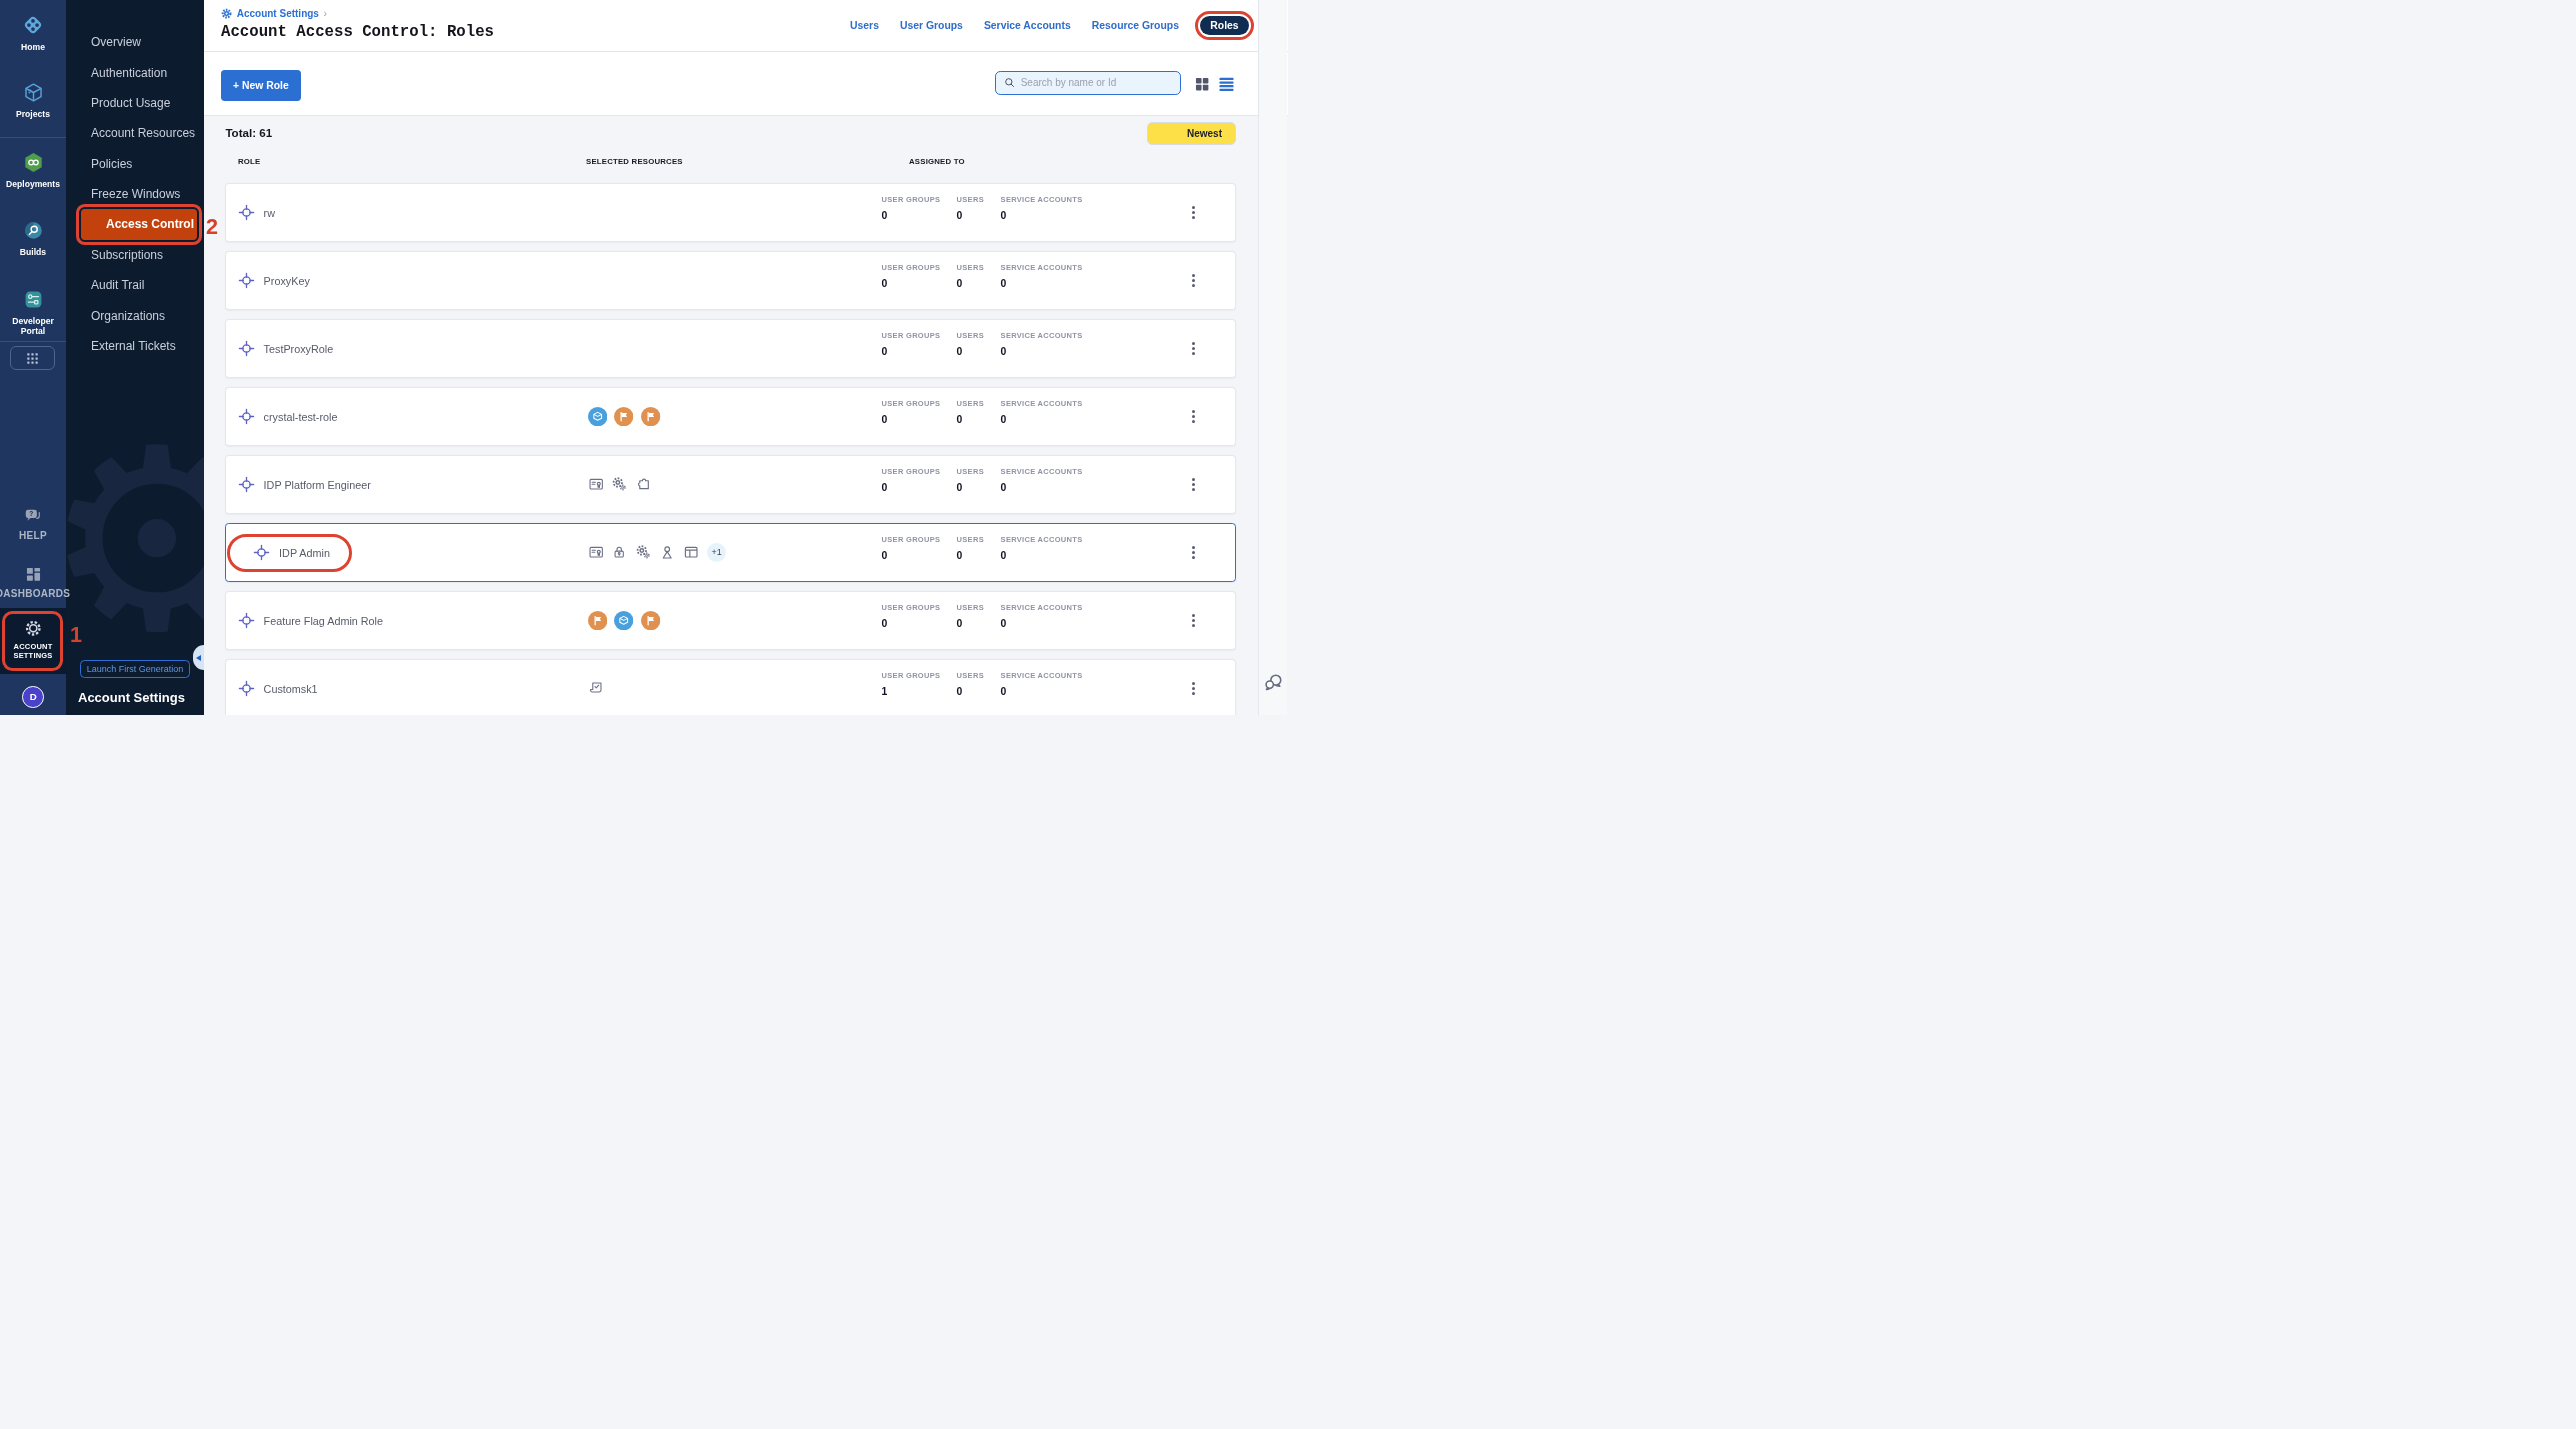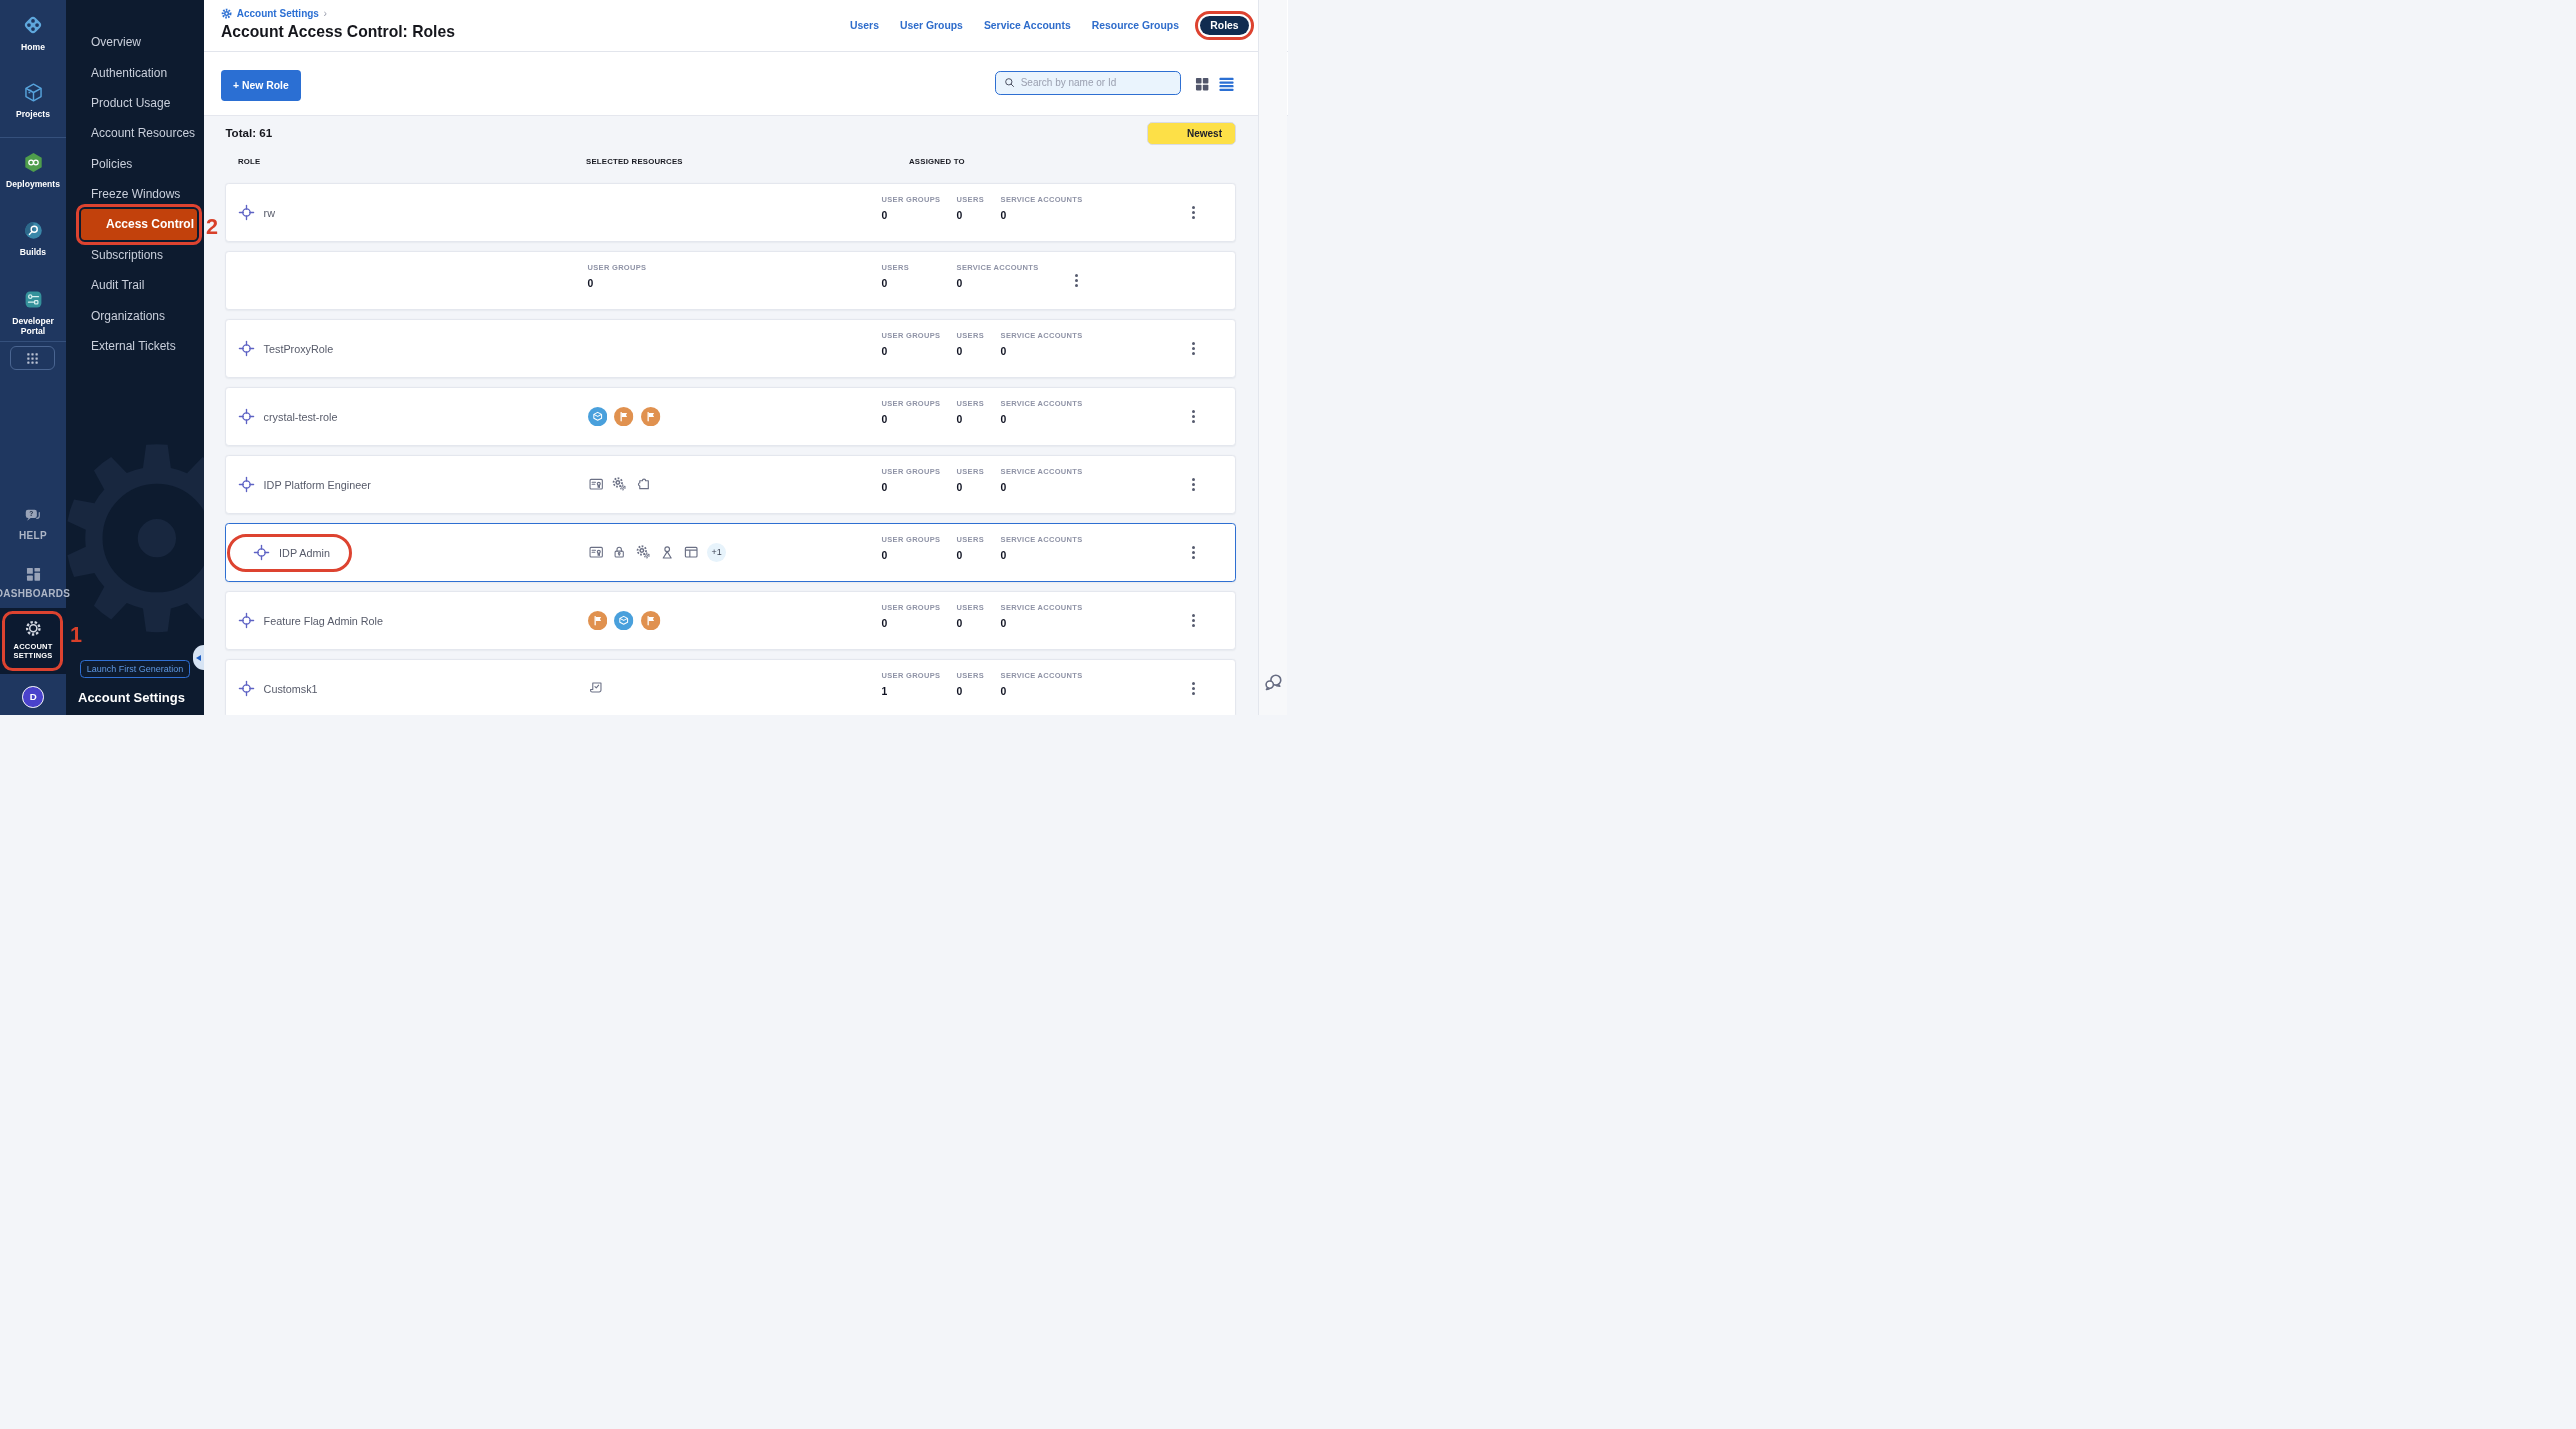--- a/index.html
+++ b/index.html
@@ -38,7 +38,7 @@
   .main-header { position:absolute; left:0; top:0; width:1085px; height:52px; background:#fff; border-bottom:0.7px solid #e2e5ec; }
   .breadcrumb { position:absolute; left:18px; top:7.5px; display:flex; align-items:center; gap:4.5px; font-size:10px; color:#2b6fd3; font-weight:600; }
   .crumb-sep { color:#9a9eae; font-weight:400; font-size:10.4px; }
-  .page-title { position:absolute; left:18px; top:23px; font-size:15.7px; font-weight:bold; color:#15161c; }
+  .page-title { position:absolute; left:18px; top:23px; font-size:15.7px; font-weight:bold; color:#15161c;font-family:Liberation Mono, monospace; }
   #tabs { position:absolute; right:39px; top:16.4px; display:flex; align-items:center; gap:21px; }
   .tab { font-size:10.4px; font-weight:bold; color:#2e6ccb; cursor:pointer; white-space:nowrap; }
   .tab-active { background:#102c50; color:#ffffff; padding:3.7px 10.4px; border-radius:10.4px; }

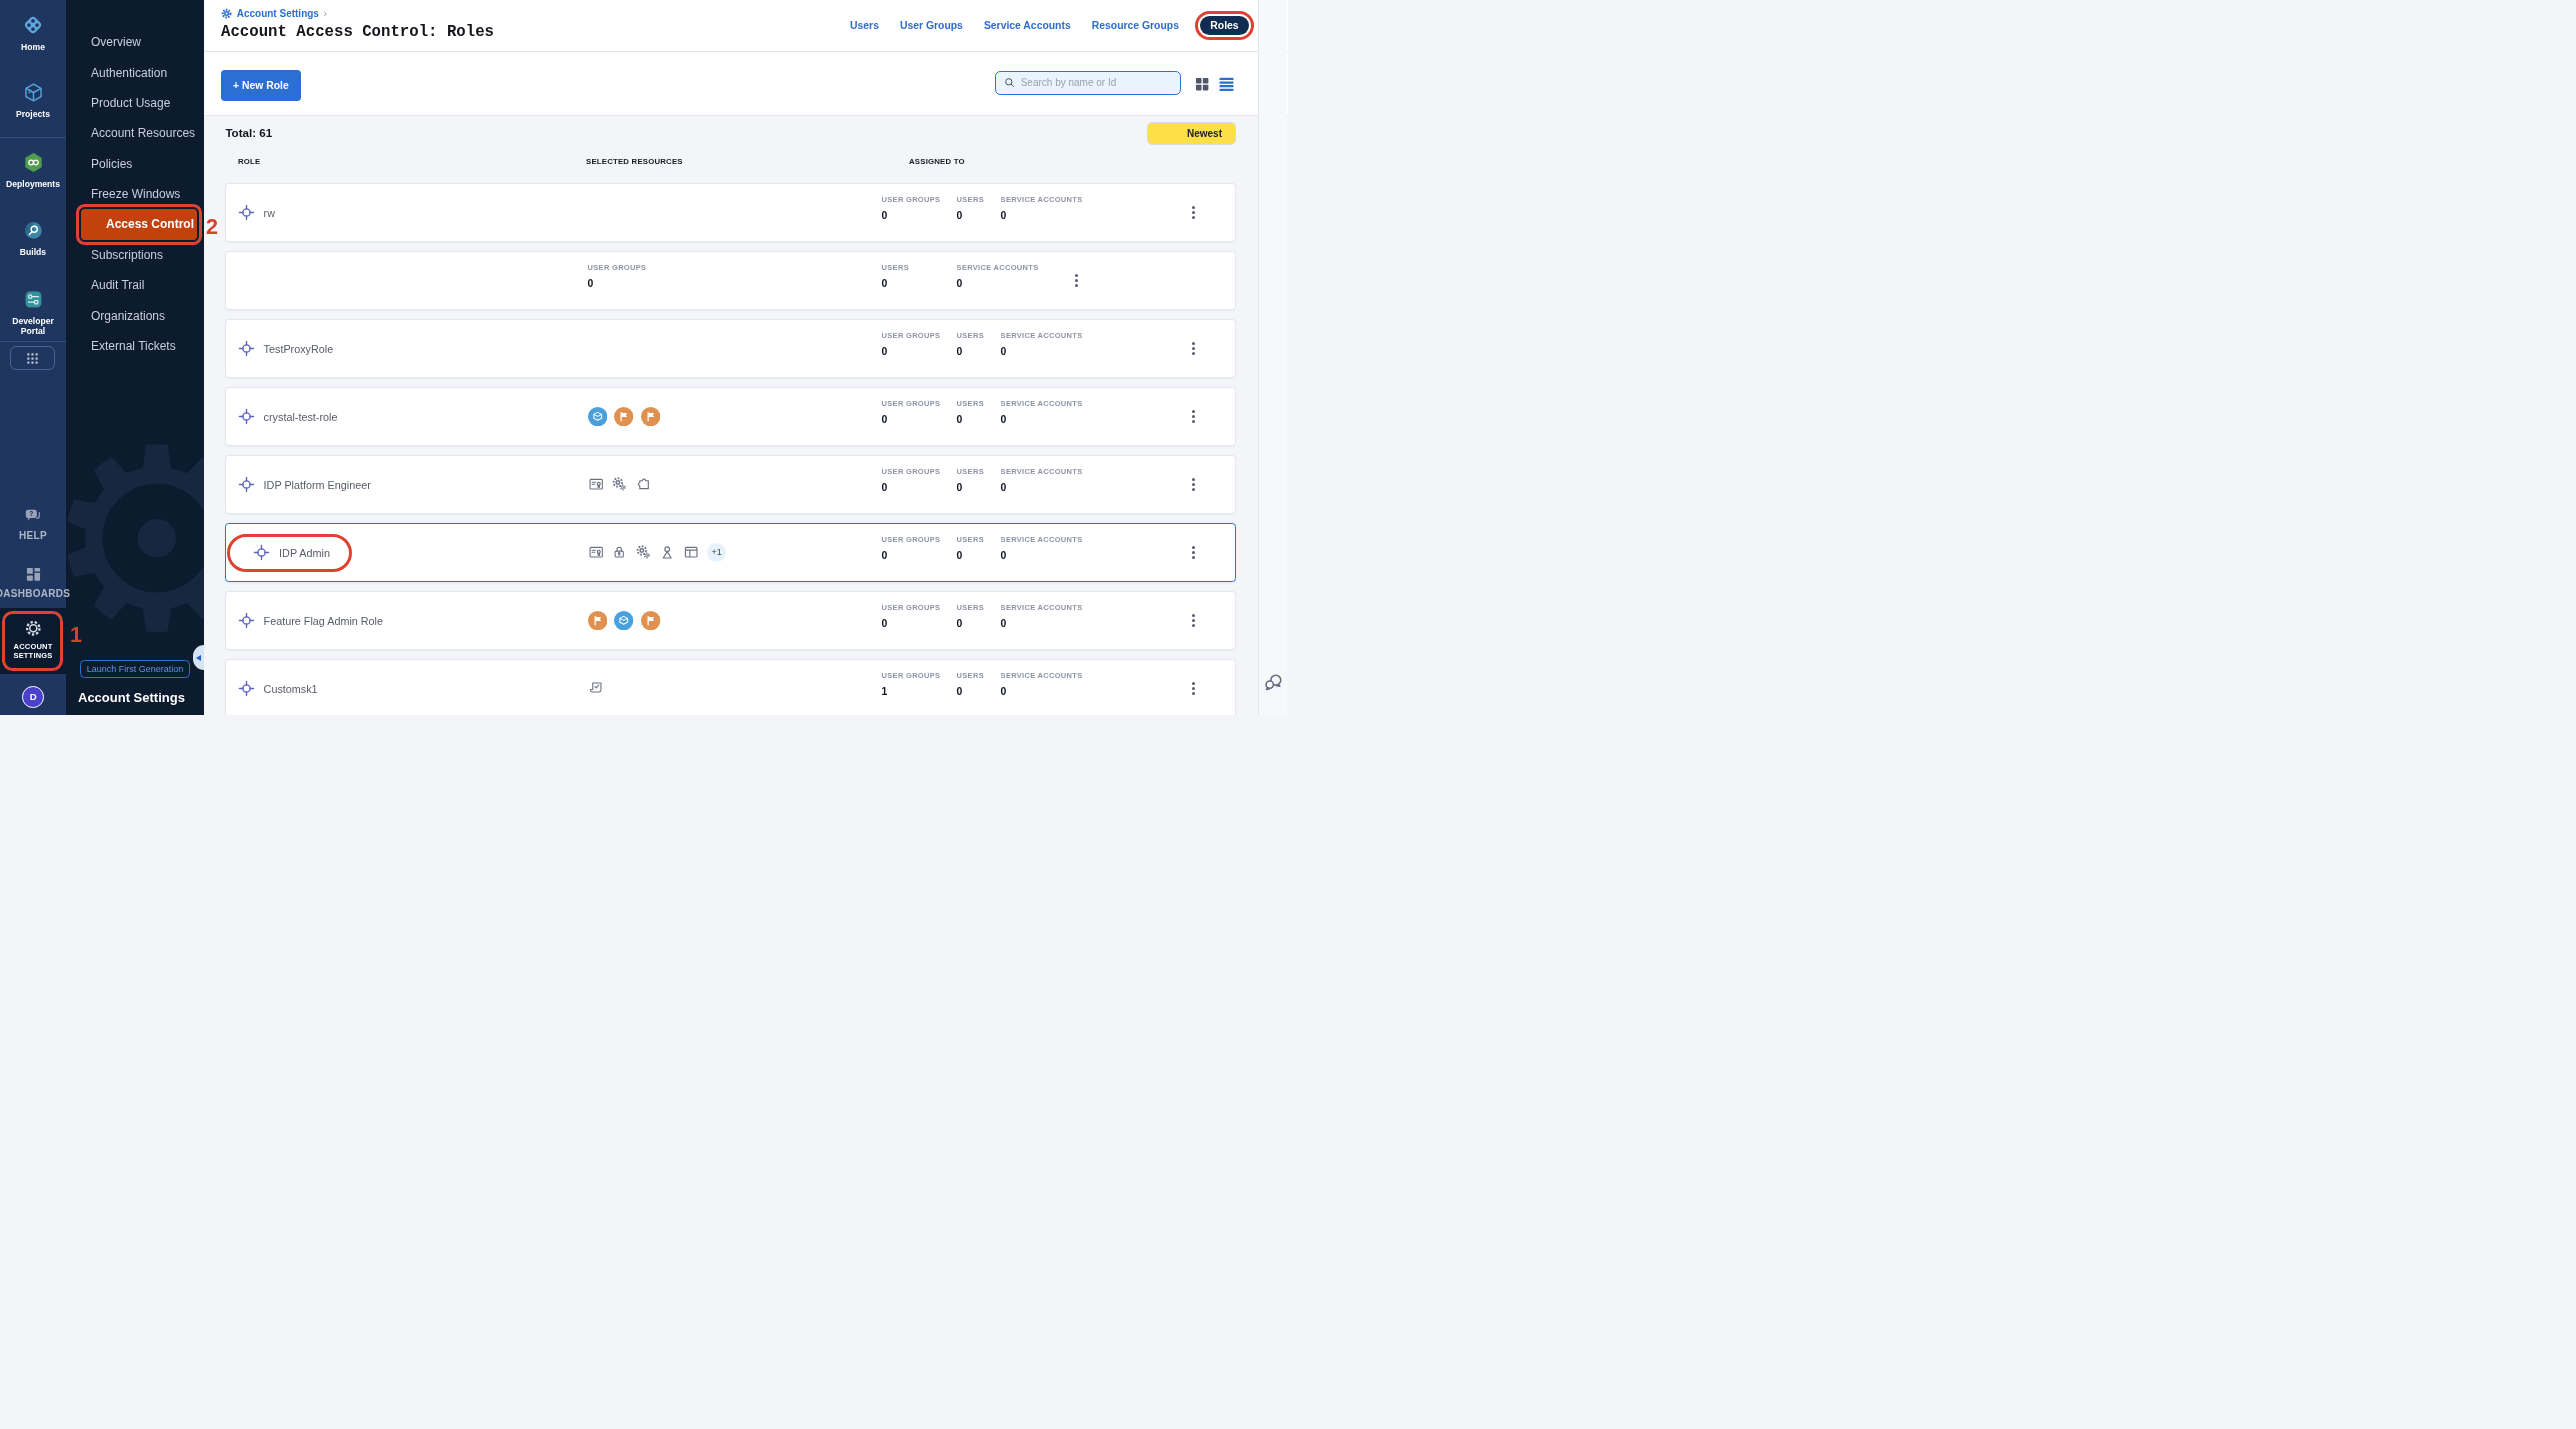--- a/index.html
+++ b/index.html
@@ -394,6 +394,14 @@
           </div>
         </div>
         <div class="row-card">
+          <div class="cell role-cell">
+            <span class="name-wrap">
+              <svg class="target-ic" viewBox="0 0 23 23" width="17" height="17">
+                <use href="#sym-target"></use>
+              </svg>
+              <span class="role-name">ProxyKey</span>
+            </span>
+          </div>
           <div class="cell res-cell"></div>
           <div class="cell num-cell">
             <span class="num-label">USER GROUPS</span>

